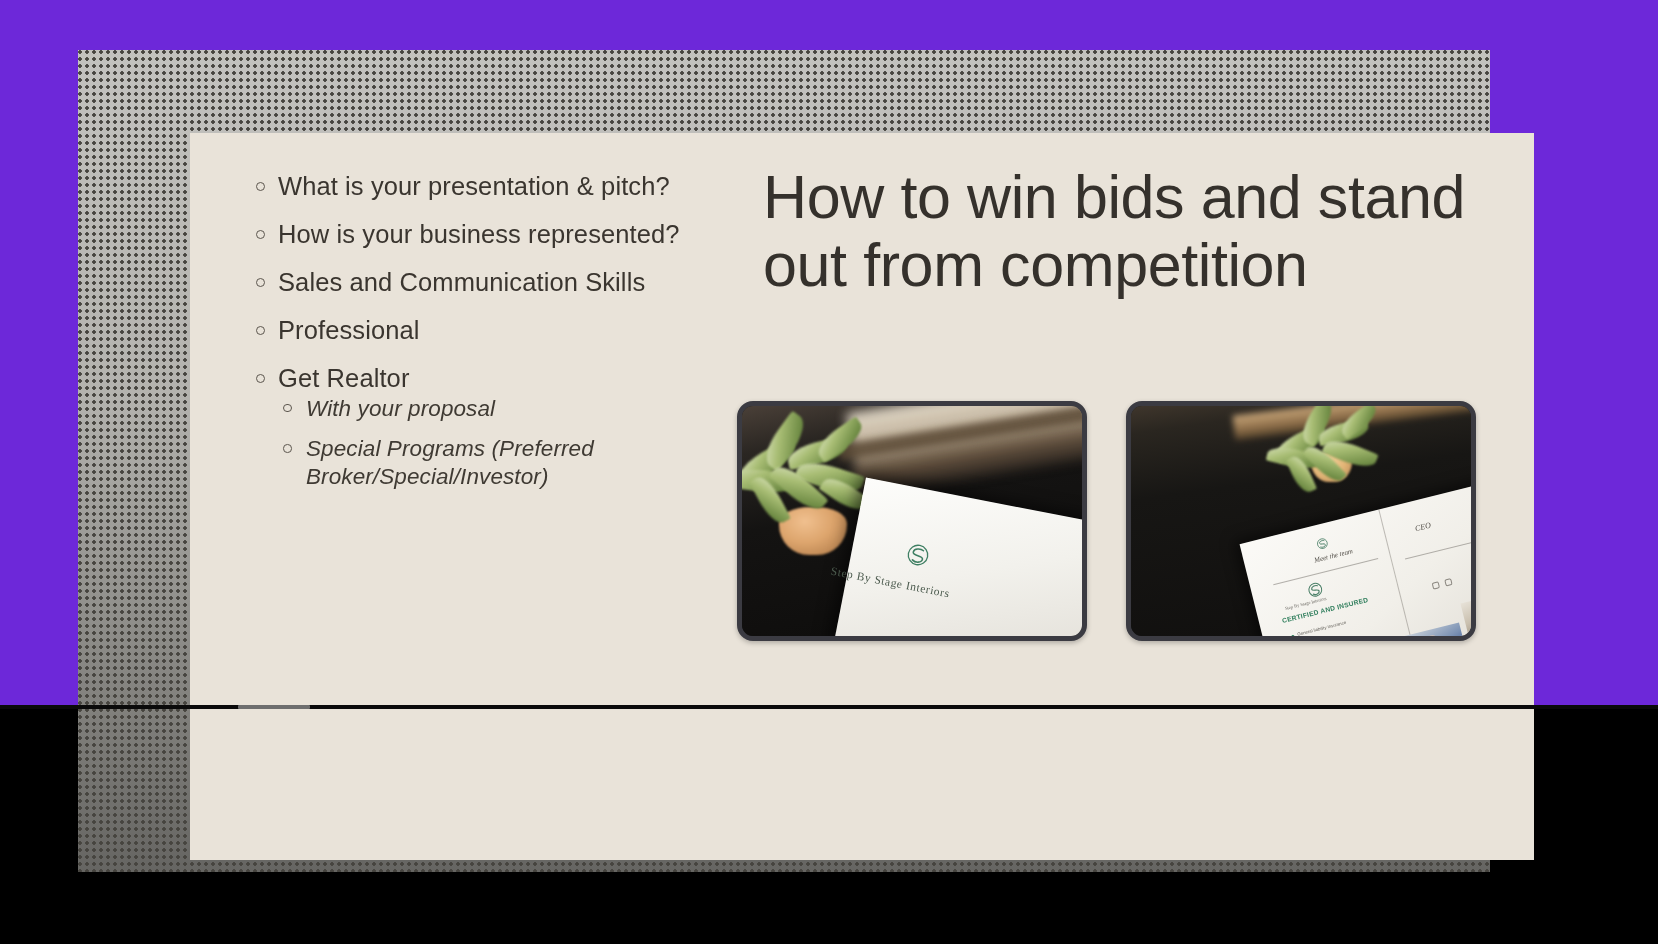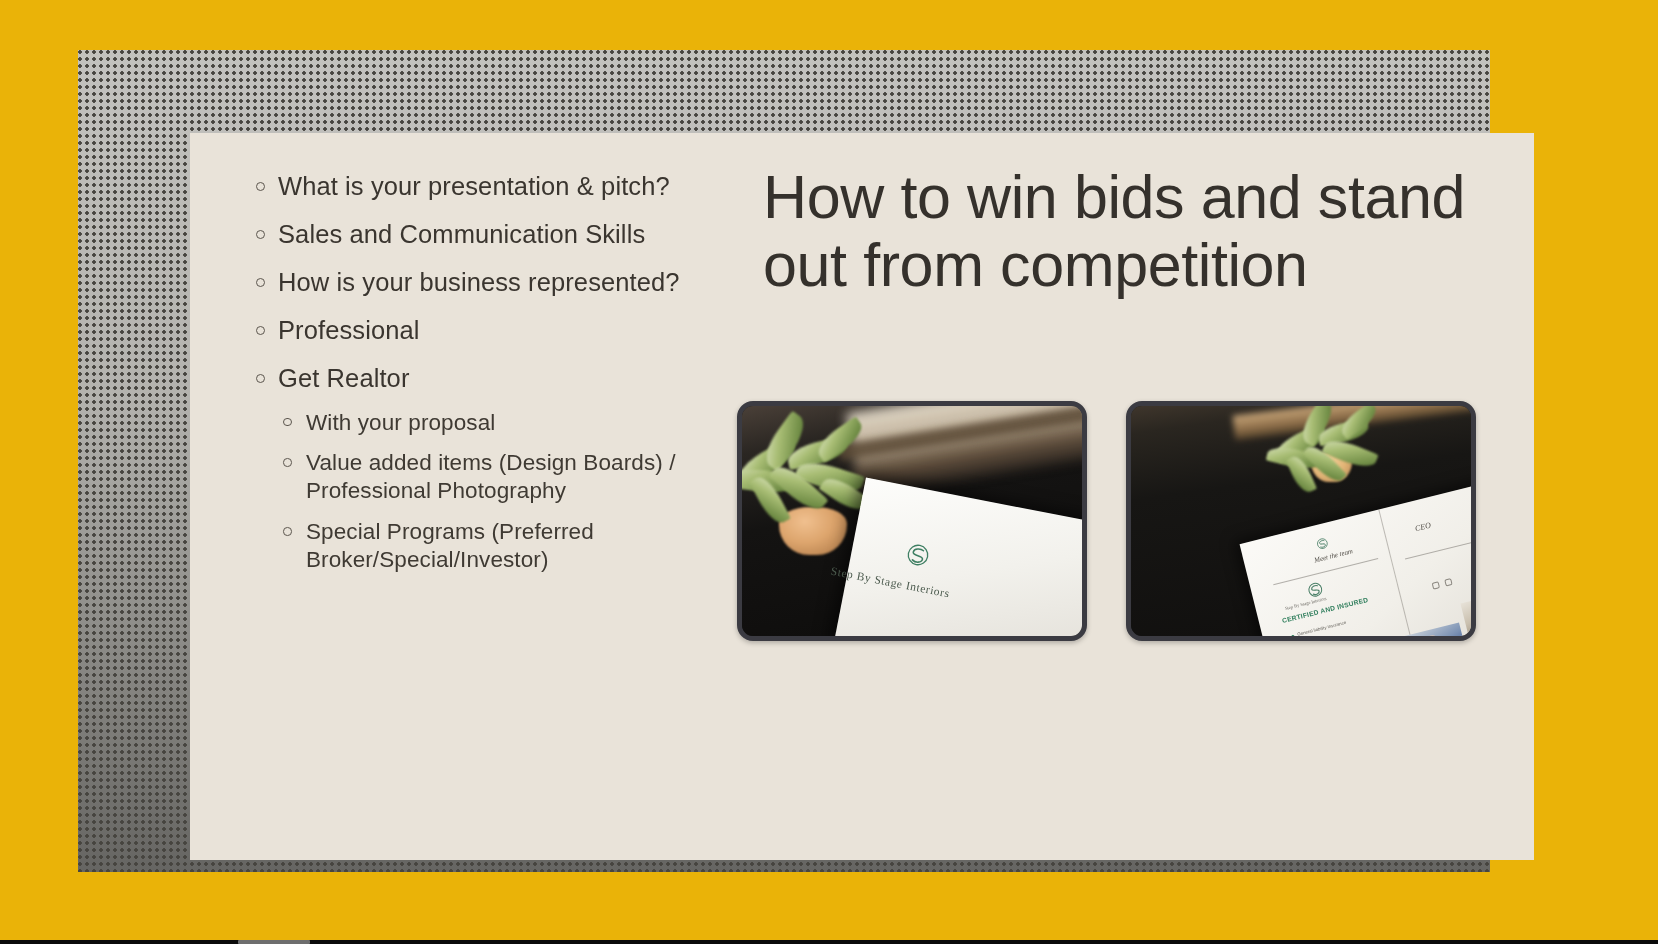--- a/index.html
+++ b/index.html
@@ -13,8 +13,8 @@
   
   #stage {
     position:relative;
-    width:1658px; height:944px;
-    background:#eab308;
+    width:1658px; height:709px;
+    background:#6d28d9;
   }
 
   

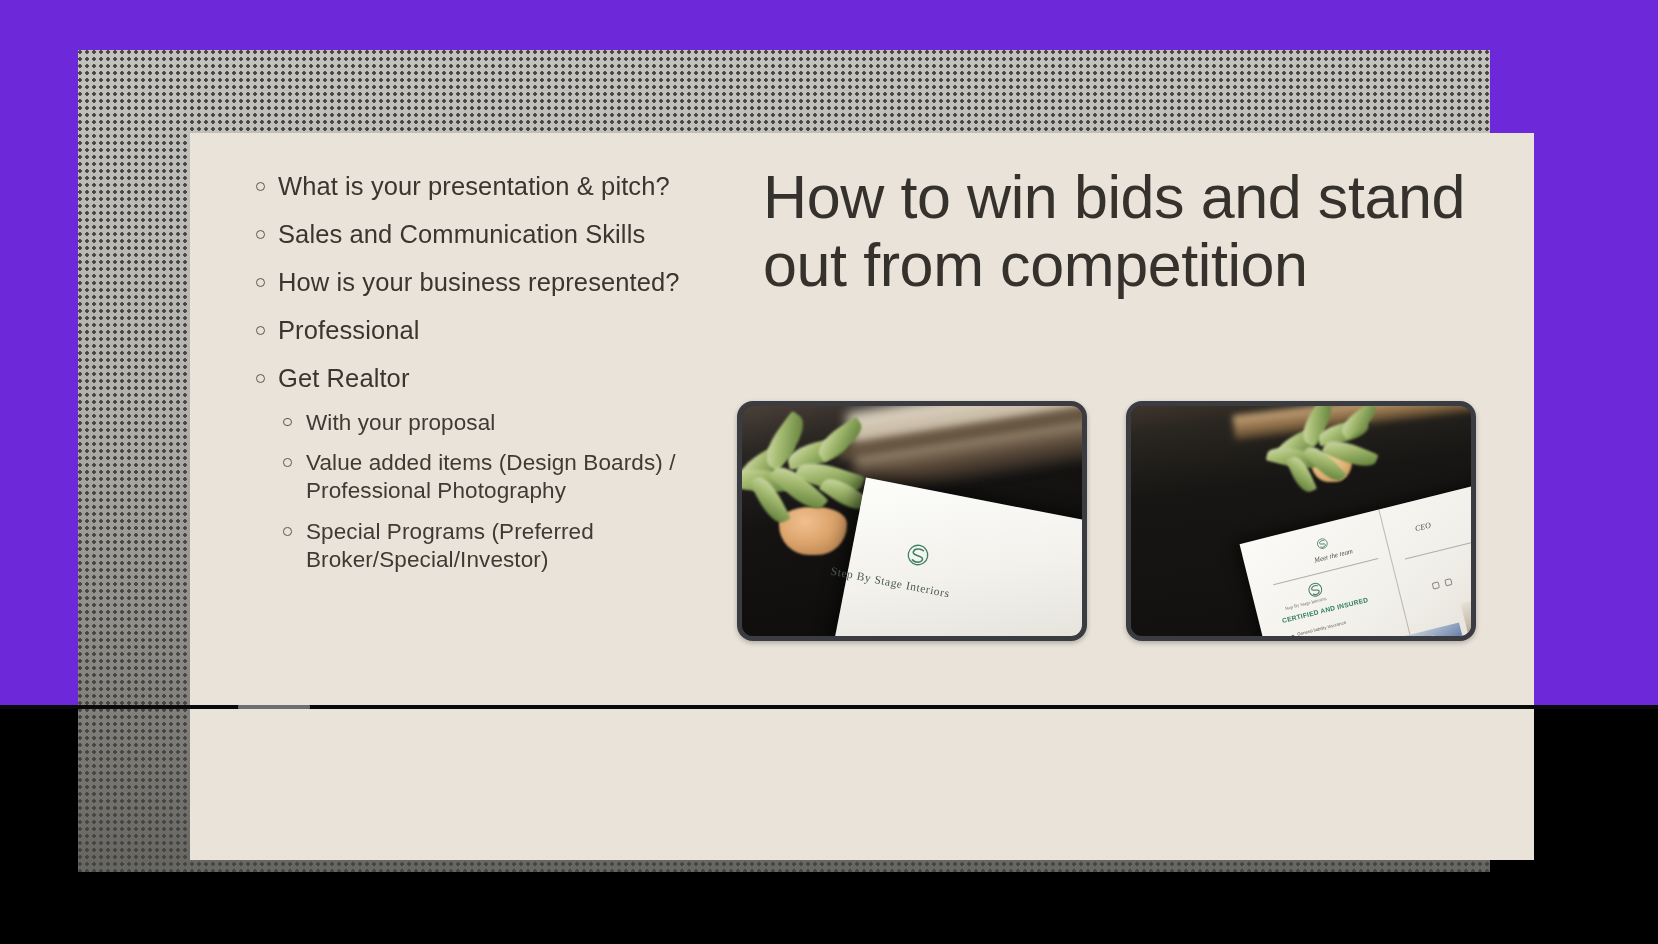--- a/index.html
+++ b/index.html
@@ -317,10 +317,10 @@
             <span>What is your presentation &amp; pitch?</span>
           </li>
           <li>
-            <span>Sales and Communication Skills</span>
+            <span>How is your business represented?</span>
           </li>
           <li>
-            <span>How is your business represented?</span>
+            <span>Sales and Communication Skills</span>
           </li>
           <li>
             <span>Professional</span>

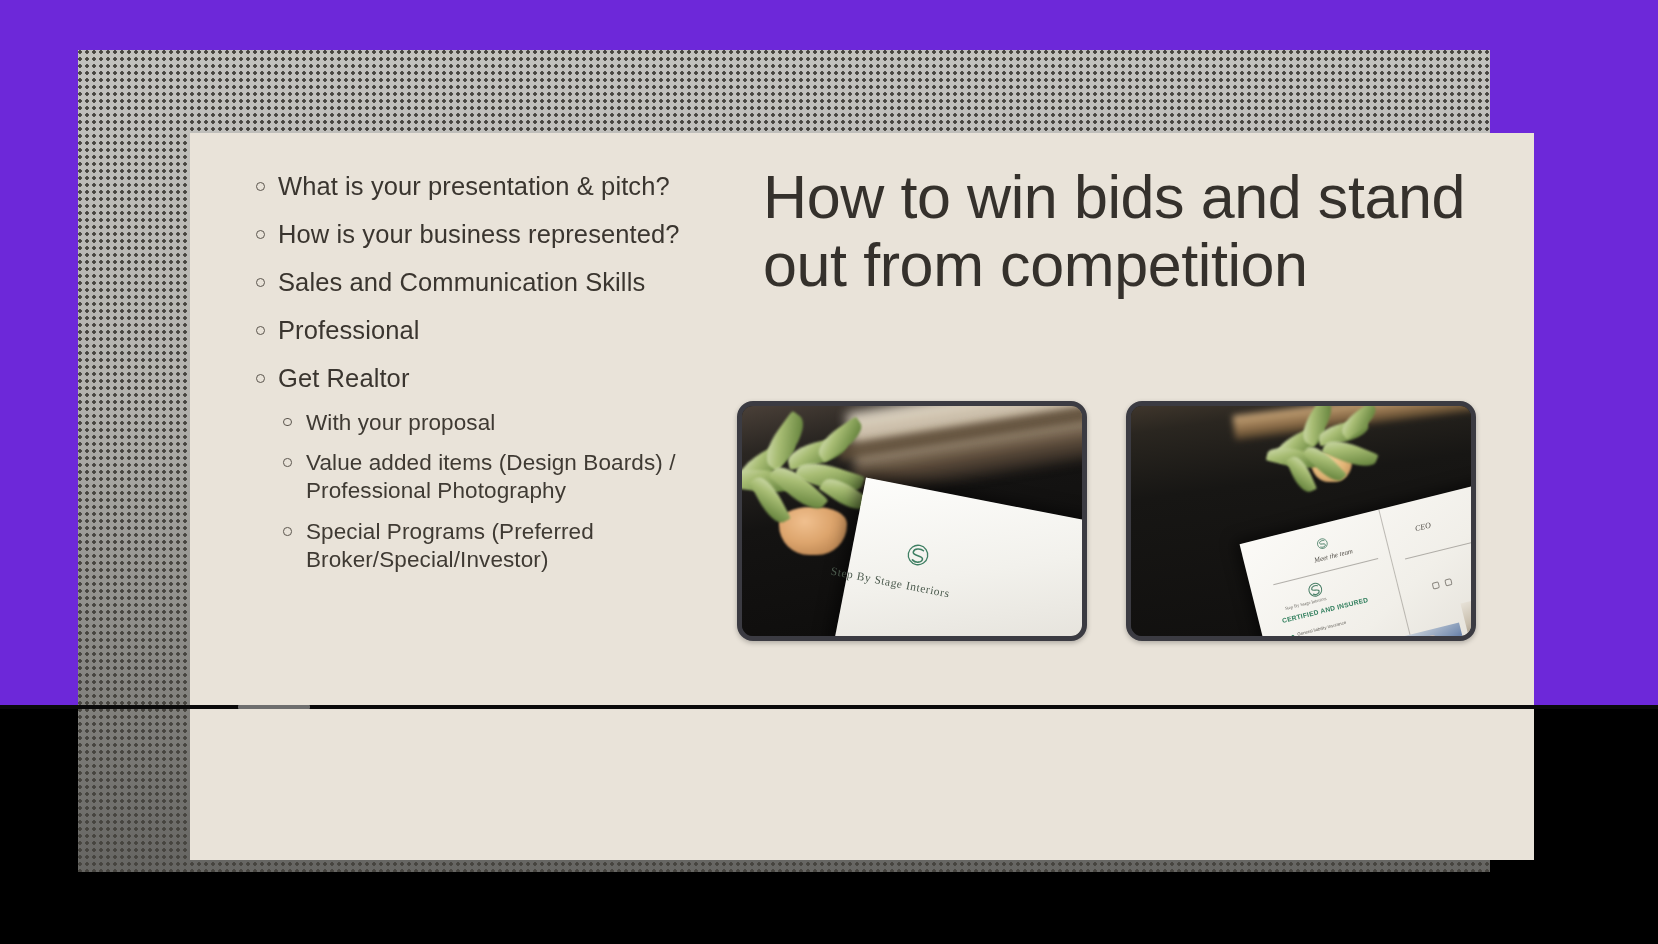--- a/index.html
+++ b/index.html
@@ -64,7 +64,7 @@
     border:1.4px solid #5c564e;
     border-radius:50%;
   }
-  ul.lvl2 { list-style:none; margin-top:14px; }
+  ul.lvl2 { list-style:none; margin-top:0;font-style:italic; }
   ul.lvl2 > li {
     position:relative;
     padding-left:28px;

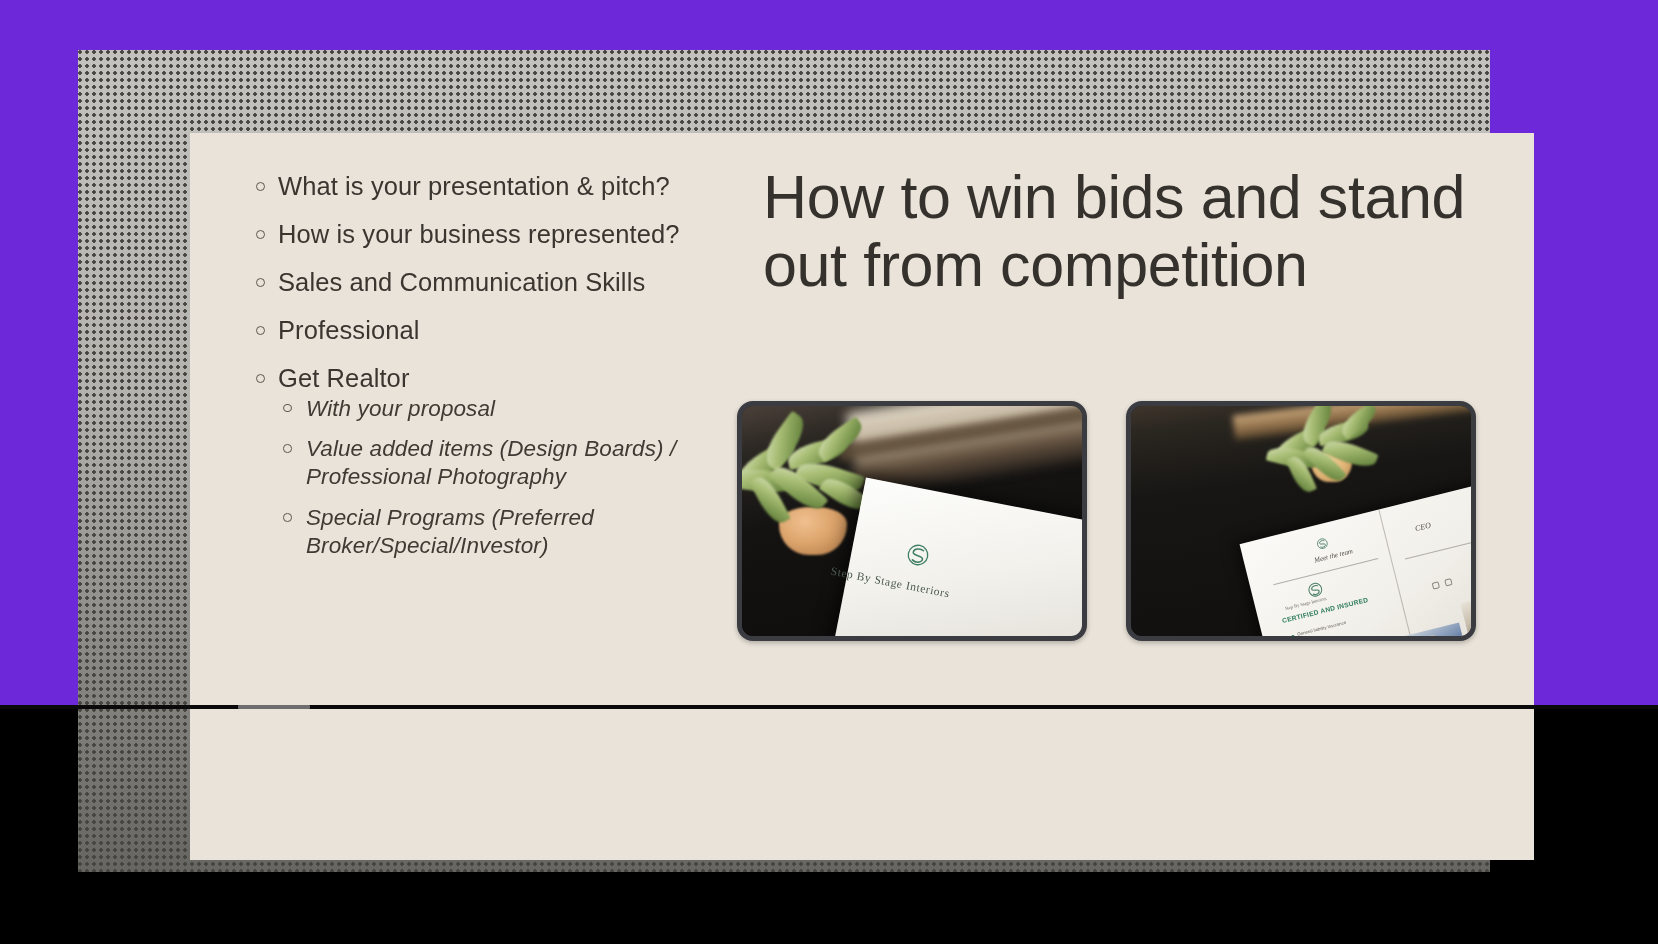--- a/index.html
+++ b/index.html
@@ -332,9 +332,6 @@
                 <span>With your proposal</span>
               </li>
               <li>
-                <span>Value added items (Design Boards) / Professional Photography</span>
-              </li>
-              <li>
                 <span>Special Programs (Preferred Broker/Special/Investor)</span>
               </li>
             </ul>

